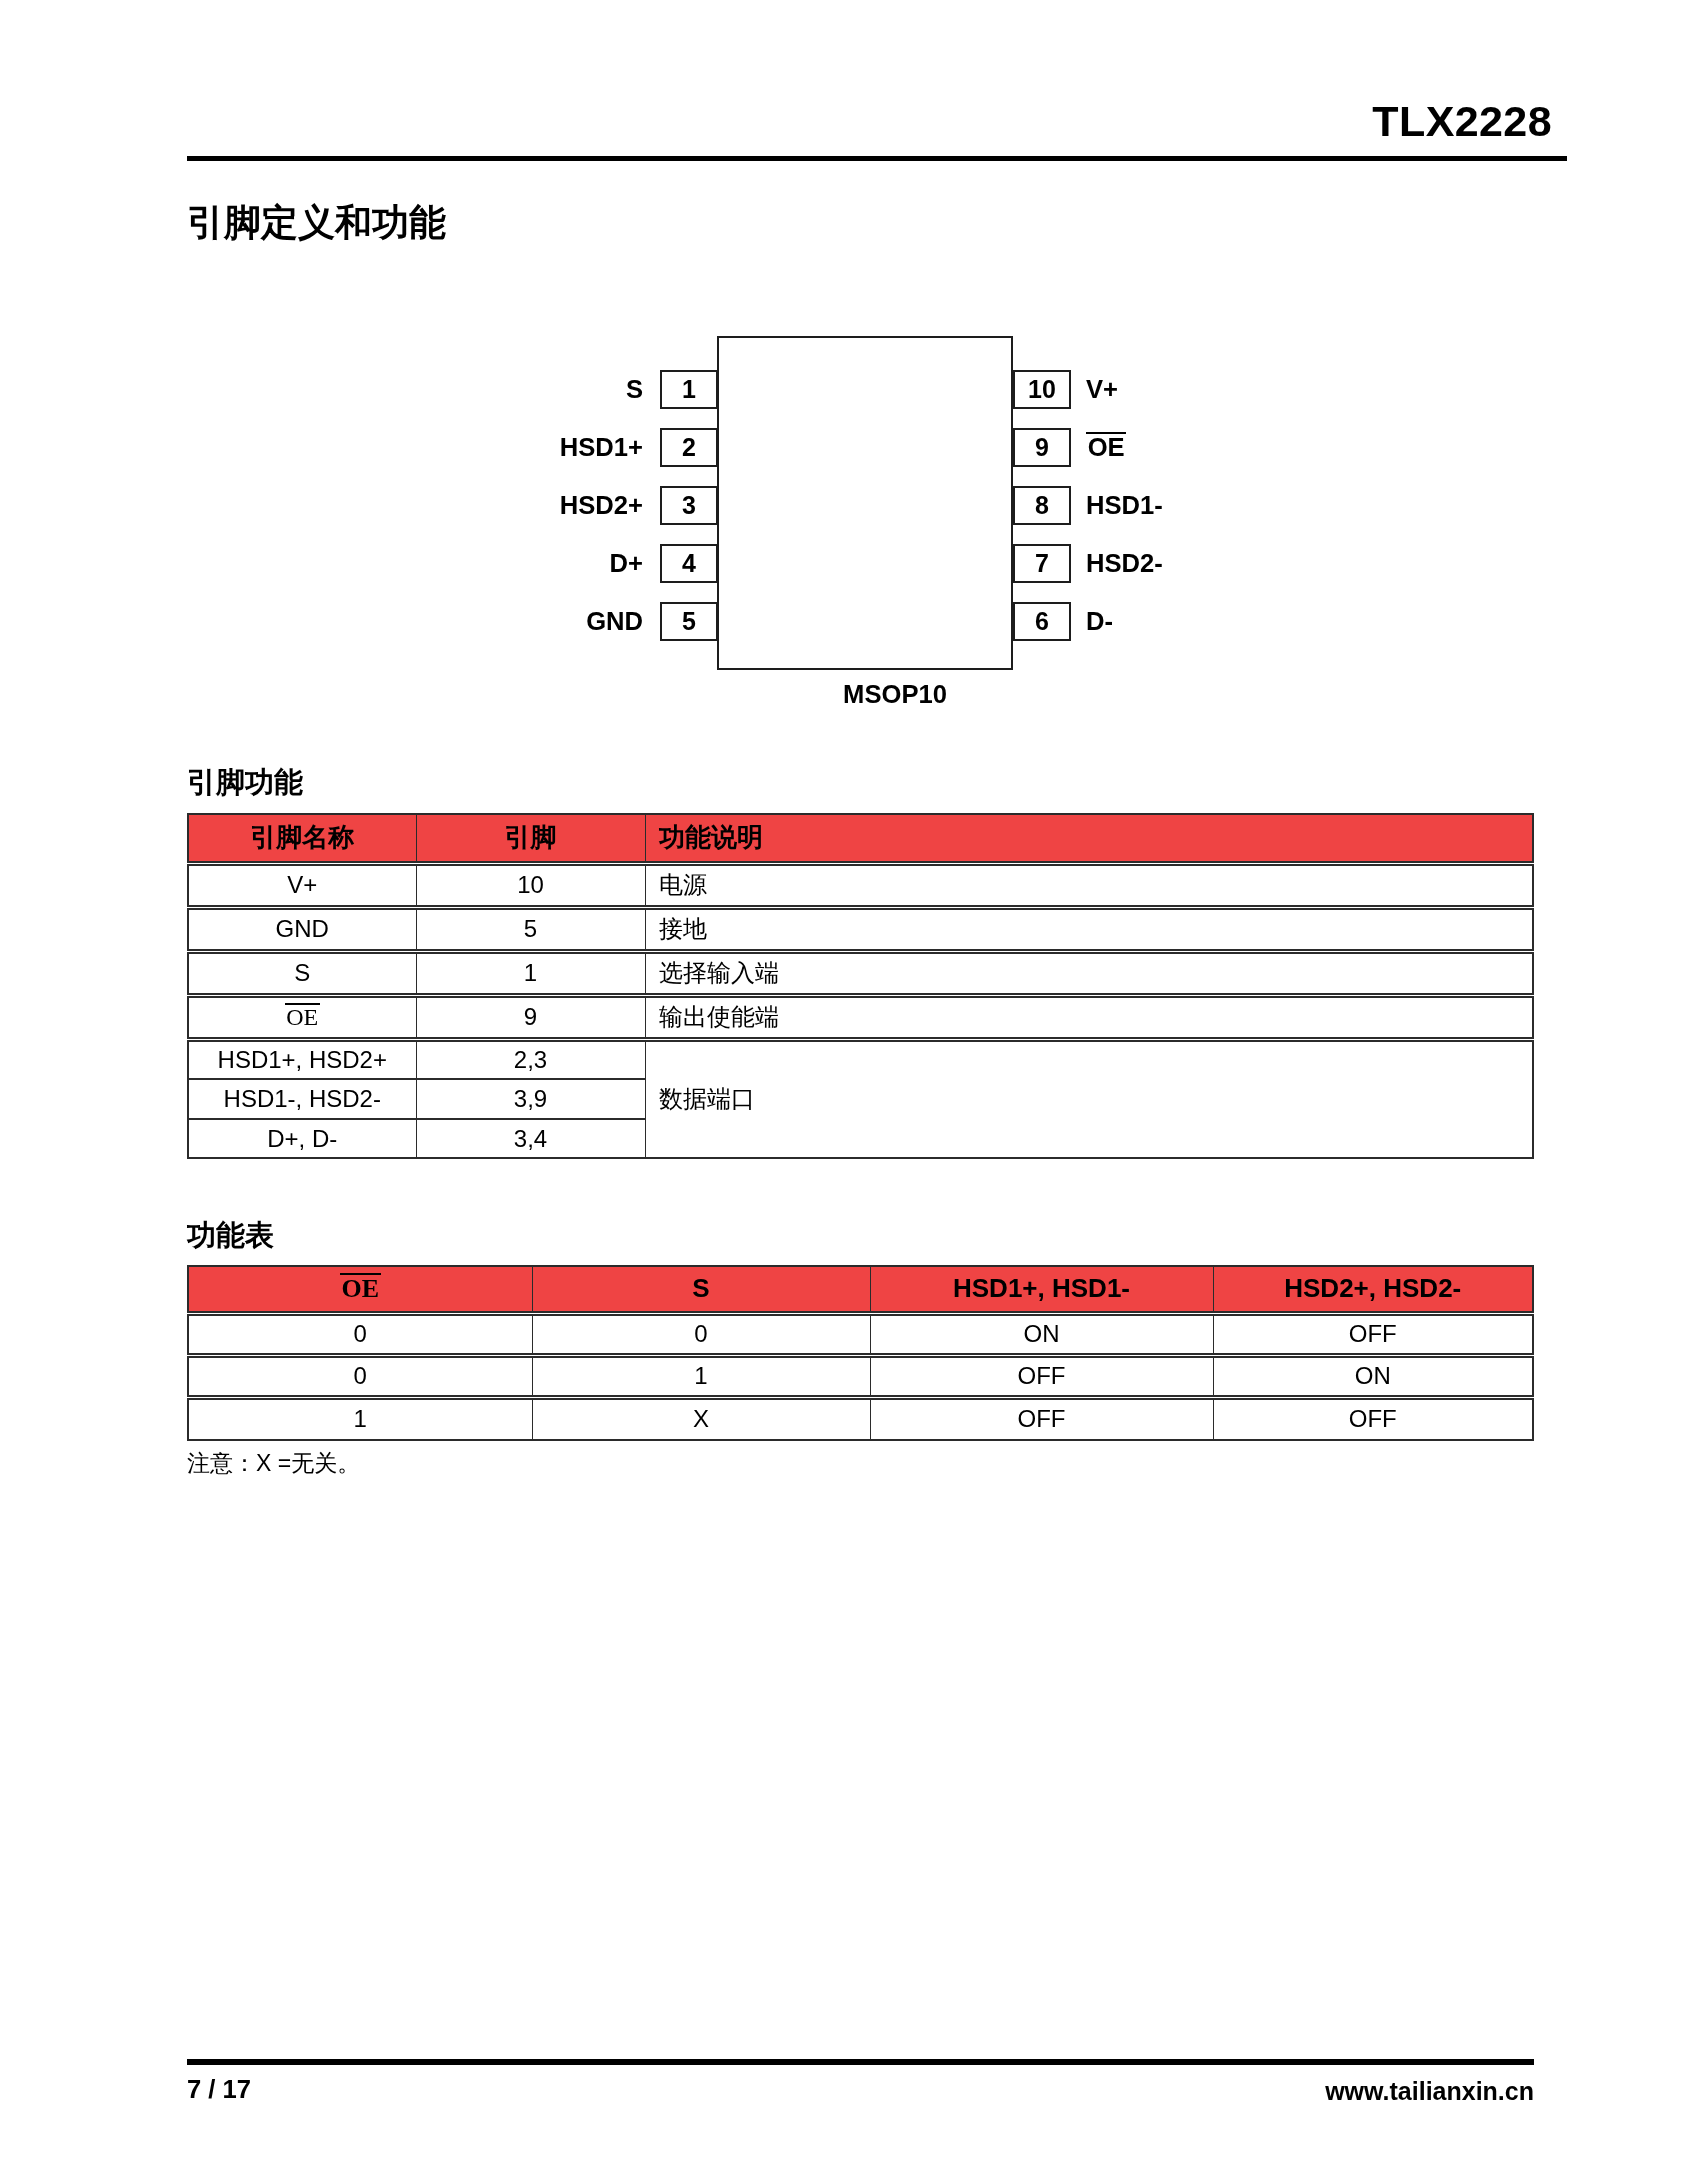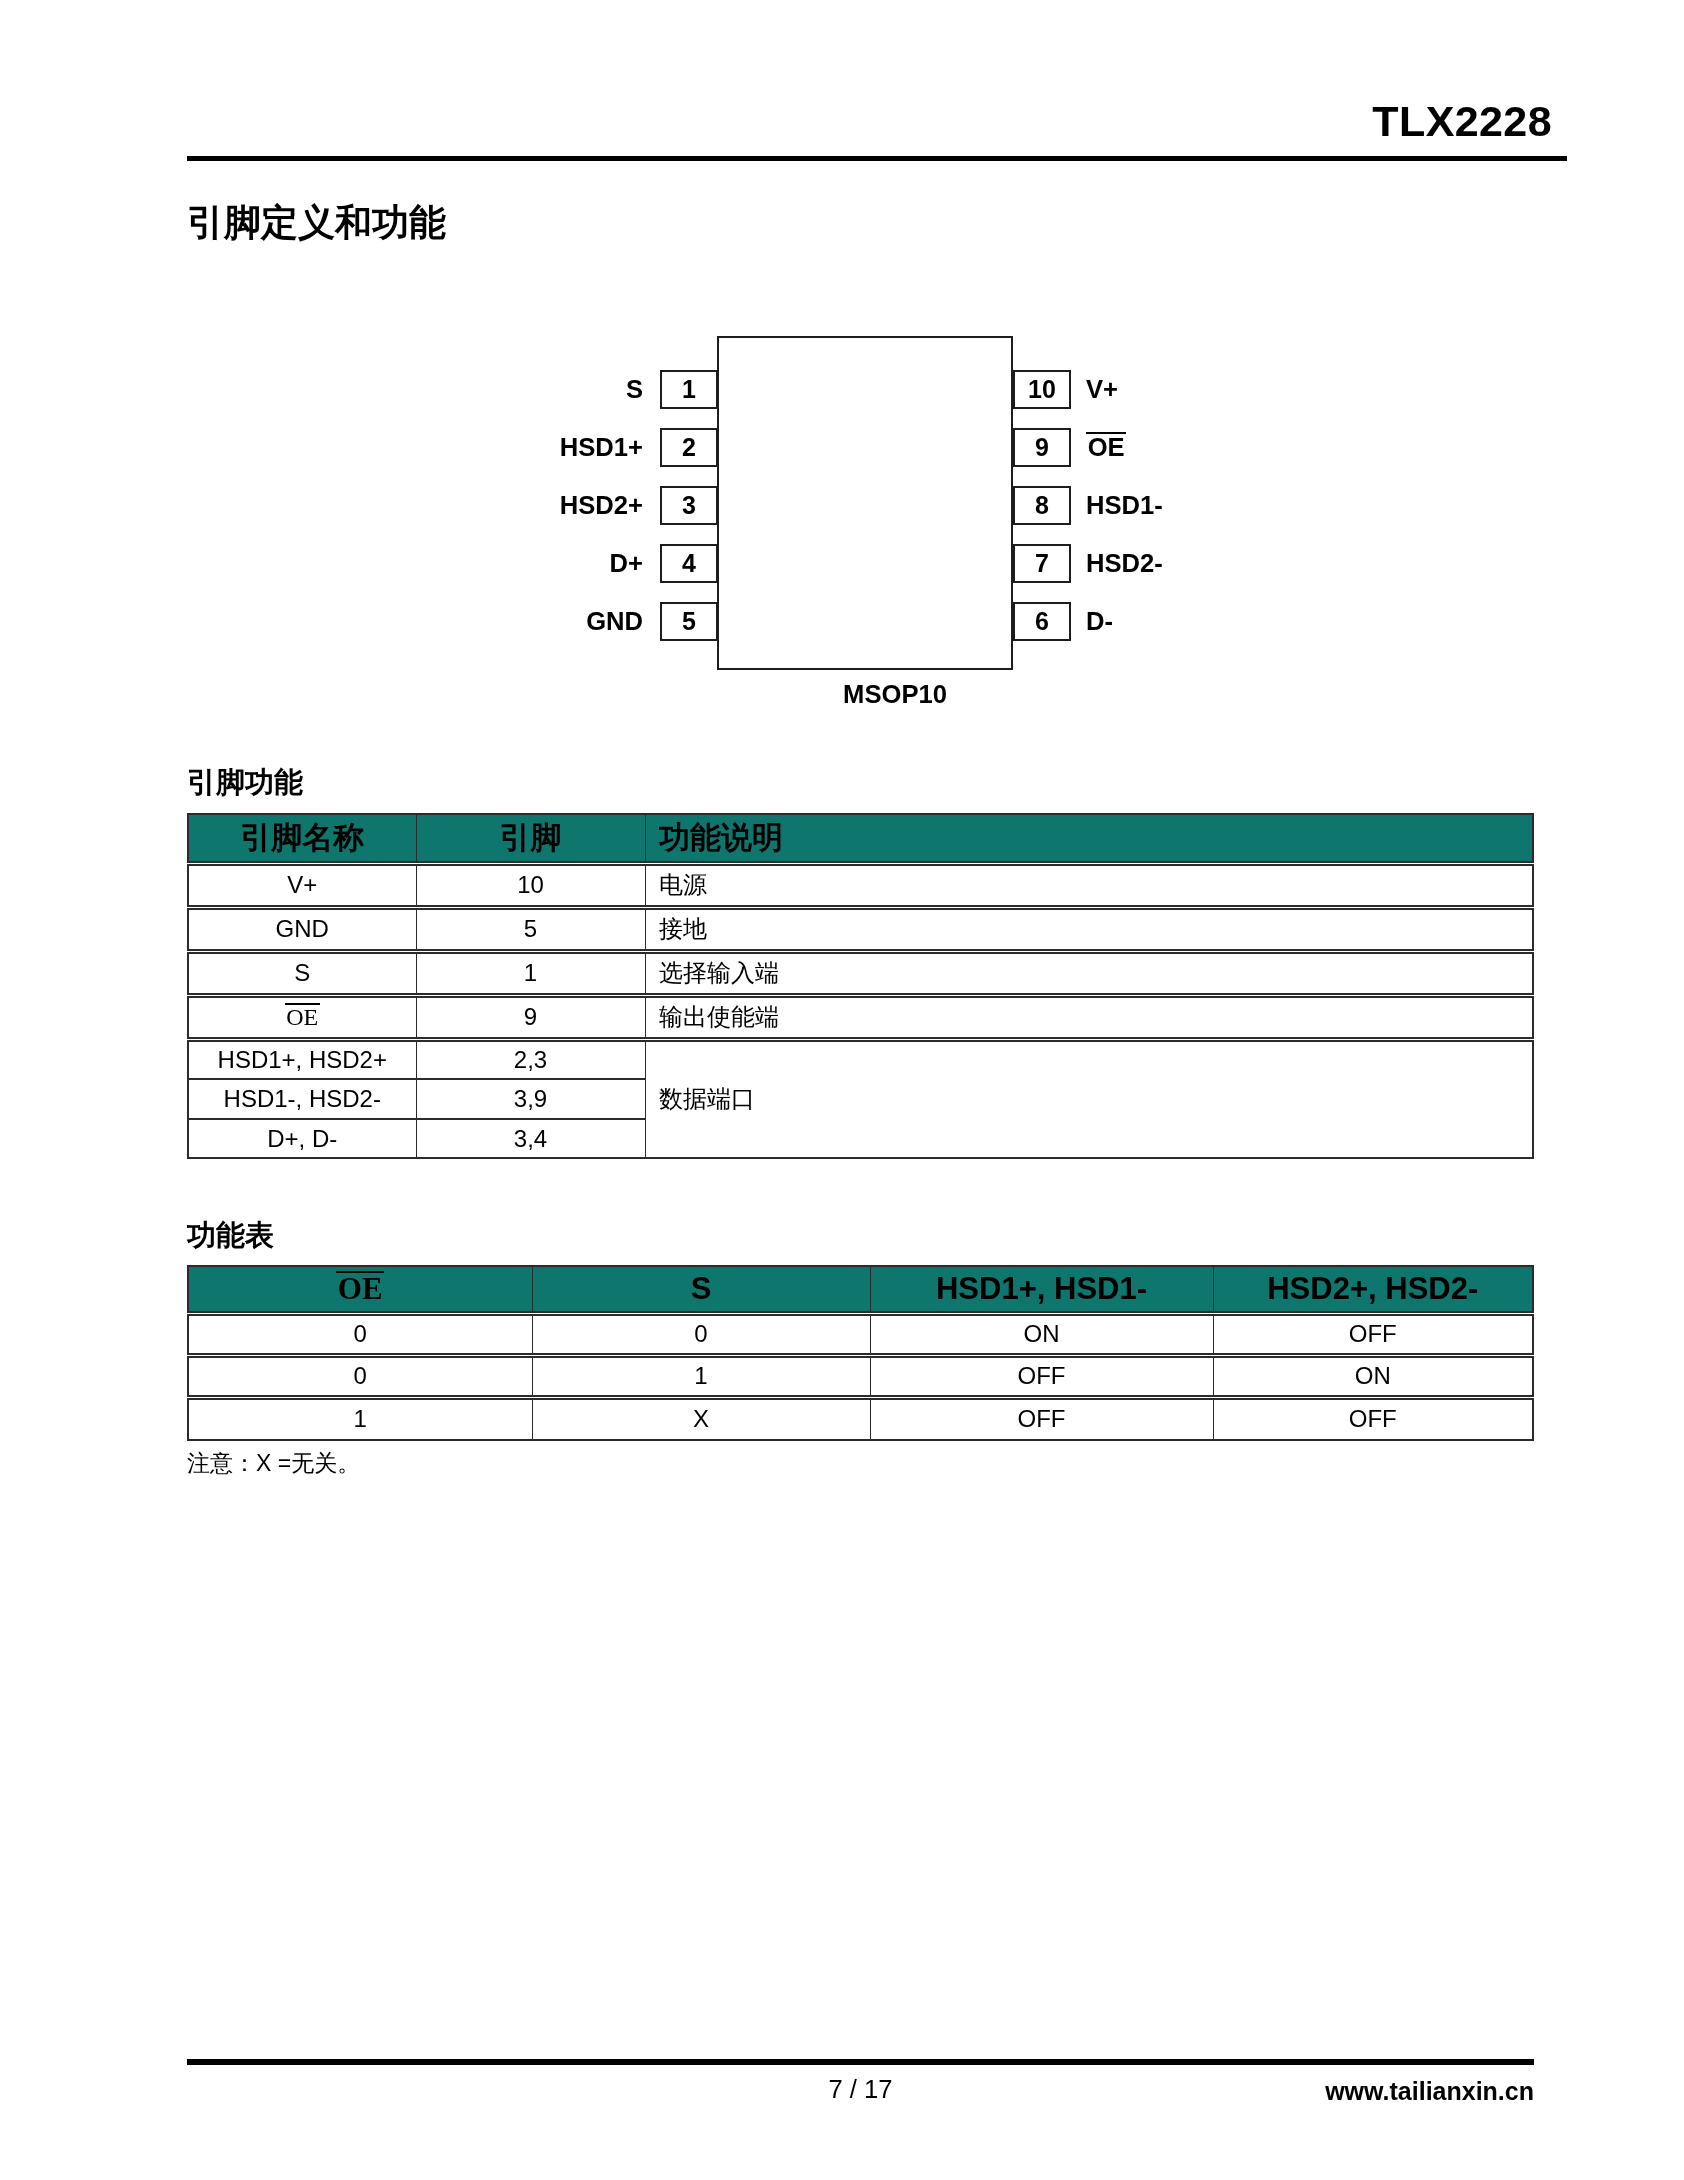--- a/index.html
+++ b/index.html
@@ -51,7 +51,7 @@
     font-size:24px; text-align:center; padding:0; overflow:hidden; white-space:nowrap;
   }
   table.dtable tr:first-child th { border-top:2.6px solid #2b2b2b; }
-  table.dtable th { background:#0f766e; font-weight:700; font-size:31px; }
+  table.dtable th { background:#ef4444; font-weight:700; font-size:26px; }
   table.dtable .desc { text-align:left; padding-left:13.6px; }
   #pin-table tr.thin td { border-top:2.6px solid #2b2b2b; }
   #pin-table tr.first-thin td { border-top:5.1px double #2b2b2b; }

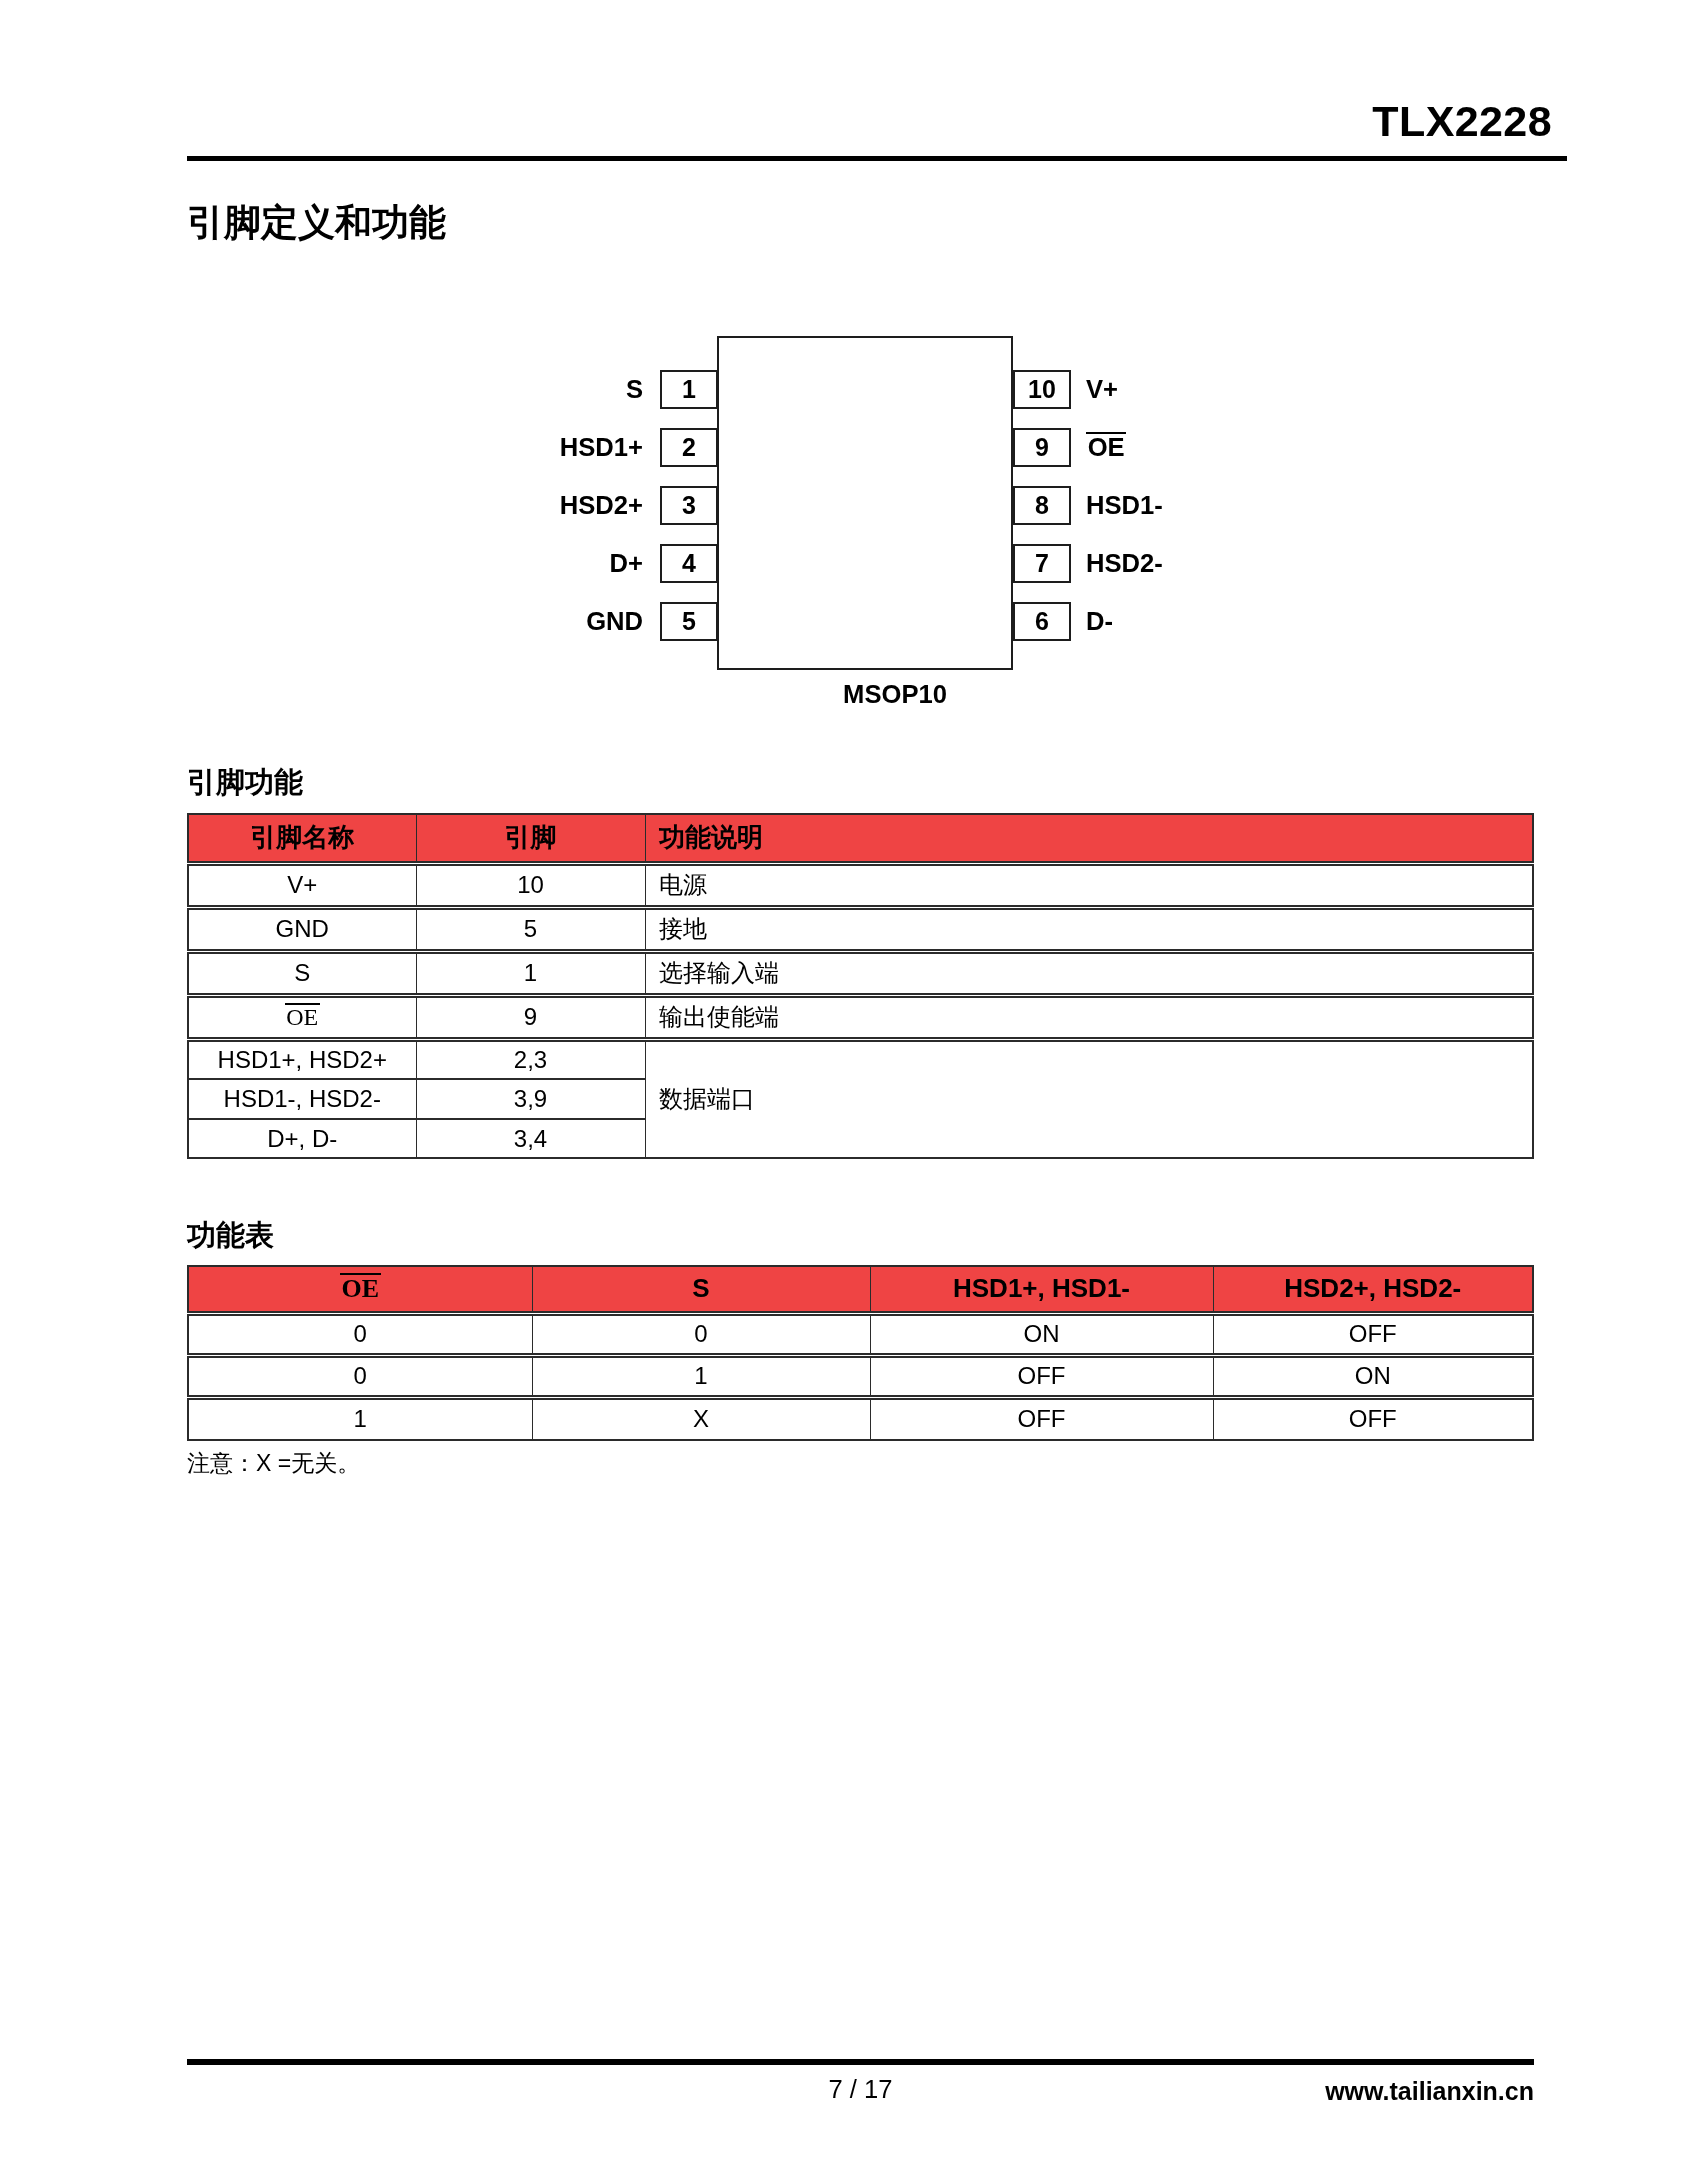--- a/index.html
+++ b/index.html
@@ -61,7 +61,7 @@
 
   
   #footer-rule { left:168px; top:2059px; width:1347px; height:6px; background:#000; }
-  #page-num { left:168px; top:2075px; width:1347px; text-align:center; font-size:25.6px; font-weight:400; }
+  #page-num { left:168px; top:2075px; width:1347px; font-size:25.6px; font-weight:700; }
   #website  { right:170px; top:2077px; font-size:25px; font-weight:700; }
 </style>
 </head>

